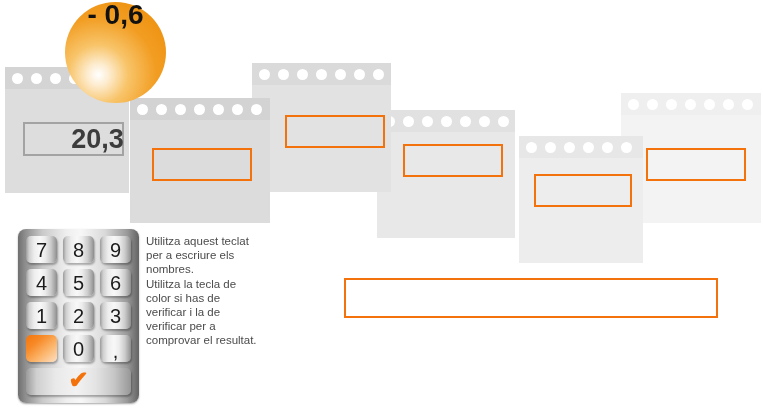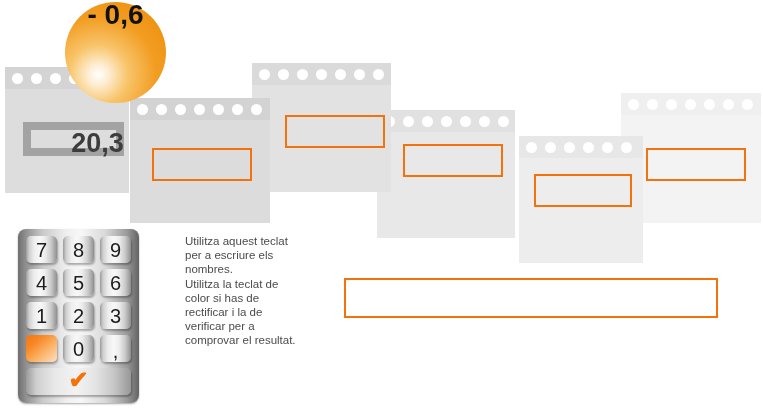--- a/index.html
+++ b/index.html
@@ -65,9 +65,10 @@
   .value-box {
     position: absolute;
     box-sizing: border-box;
-    border: 8px solid #a3a3a3;
+    border: 2px solid #a3a3a3;
     background: transparent;
     display: flex;
+    align-items: center;
     justify-content: center;
     padding-left: 48px;
   }

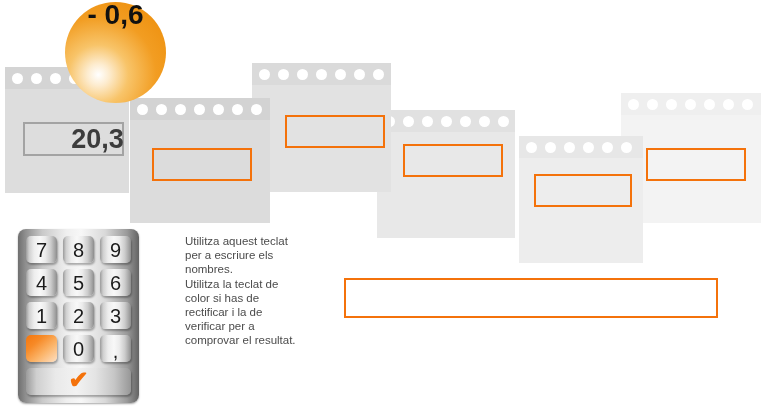--- a/index.html
+++ b/index.html
@@ -177,7 +177,6 @@
     font-size: 11.5px;
     line-height: 14.2px;
     color: #4b4b4b;
-    margin-left: 39px;
   }
   .instructions p { margin: 0; }
 </style>

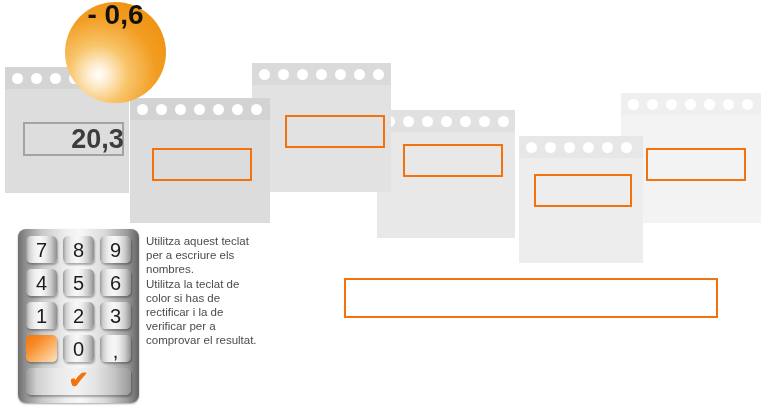--- a/index.html
+++ b/index.html
@@ -316,7 +316,7 @@
 
   <div class="instructions" style="left:146px; top:234px;">
     <p>Utilitza aquest teclat per a escriure els nombres.</p>
-    <p>Utilitza la teclat de color si has de rectificar i la de verificar per a comprovar el resultat.</p>
+    <p>Utilitza la tecla de color si has de verificar i la de verificar per a comprovar el resultat.</p>
   </div>
 
 </div>

